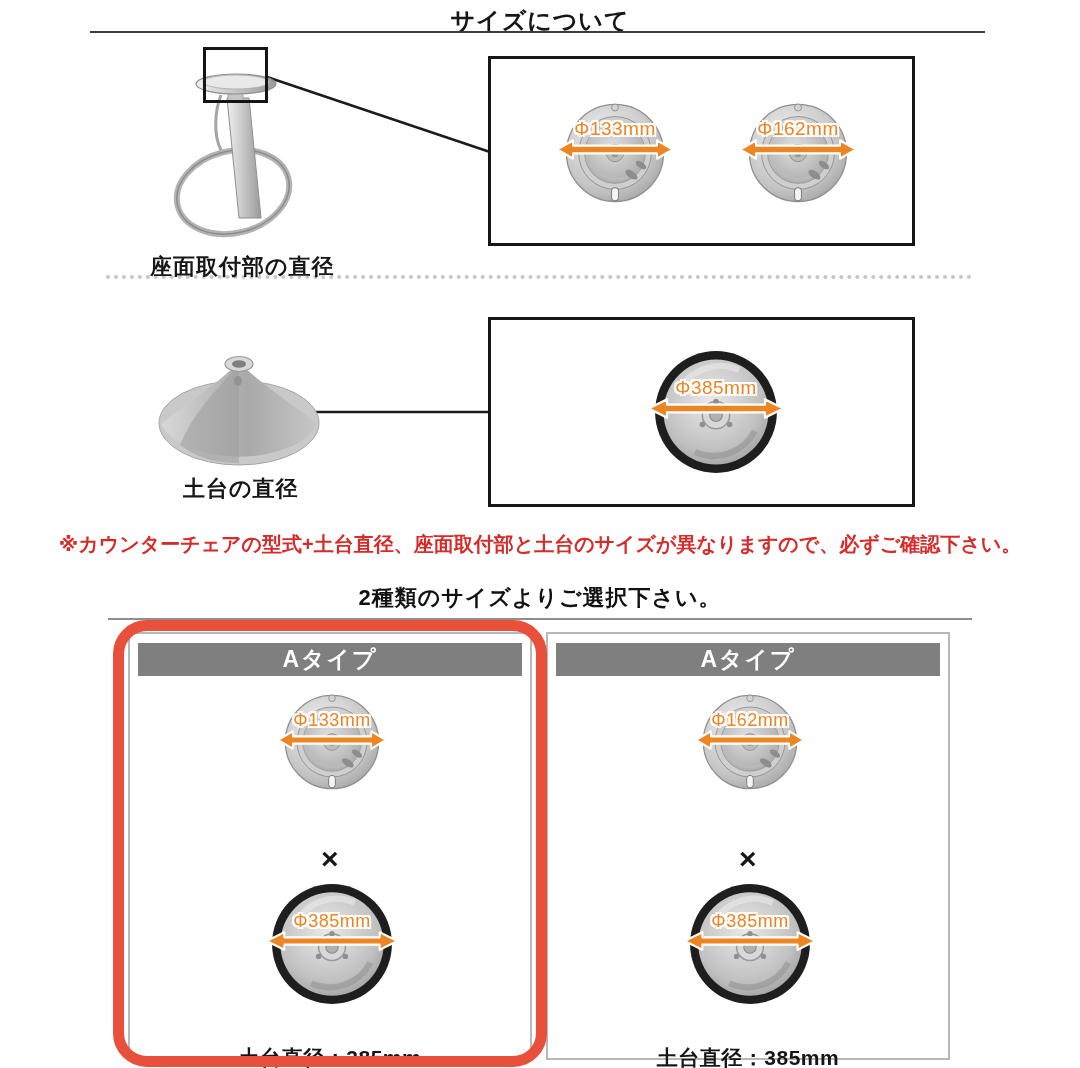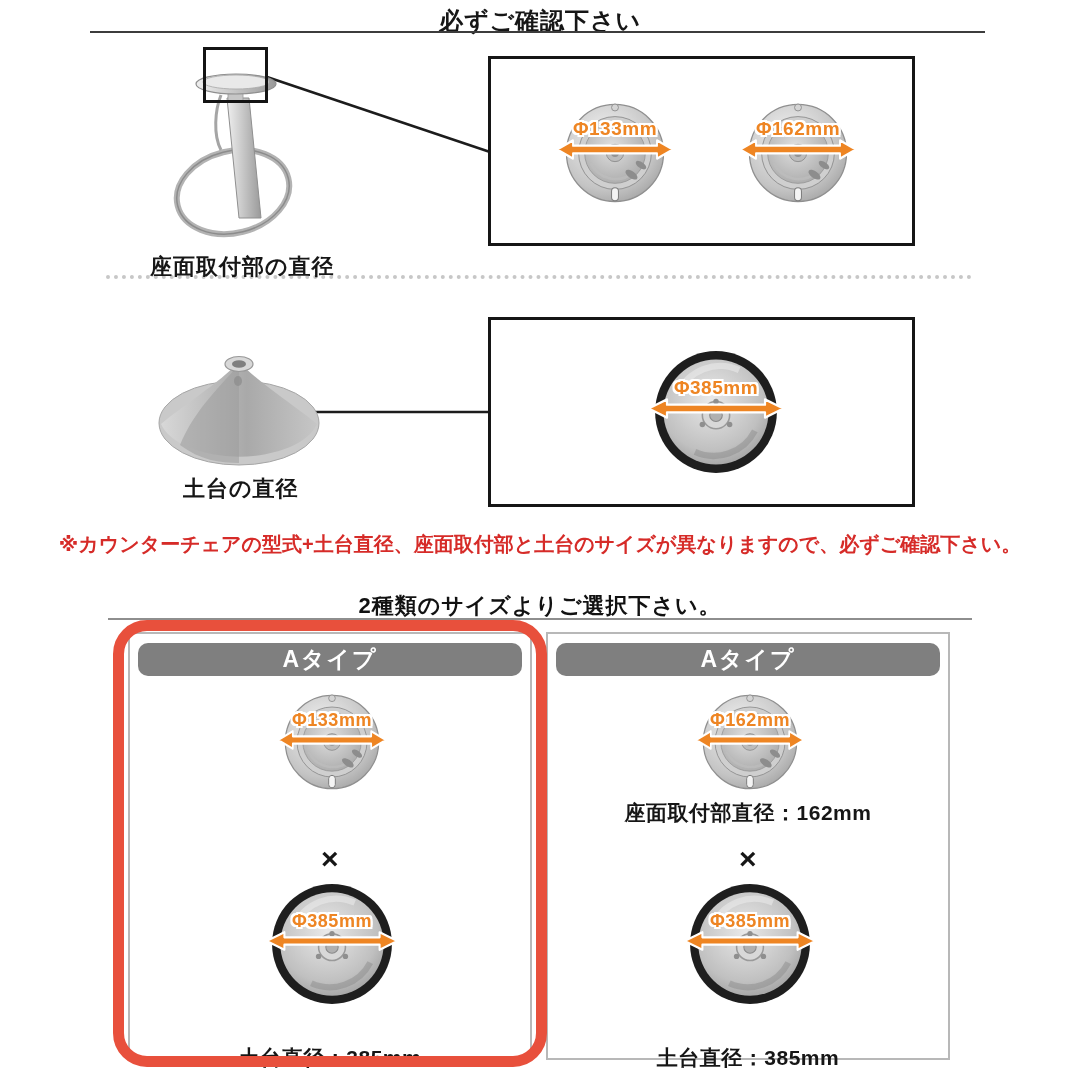--- a/index.html
+++ b/index.html
@@ -136,7 +136,7 @@
     </defs>
   </svg>
 
-  <div class="abs page-title">必ずご確認下さい</div>
+  <div class="abs page-title">サイズについて</div>
   <div class="abs title-rule"></div>
 
   <svg class="connector-layer" width="1080" height="1068" viewBox="0 0 1080 1068">

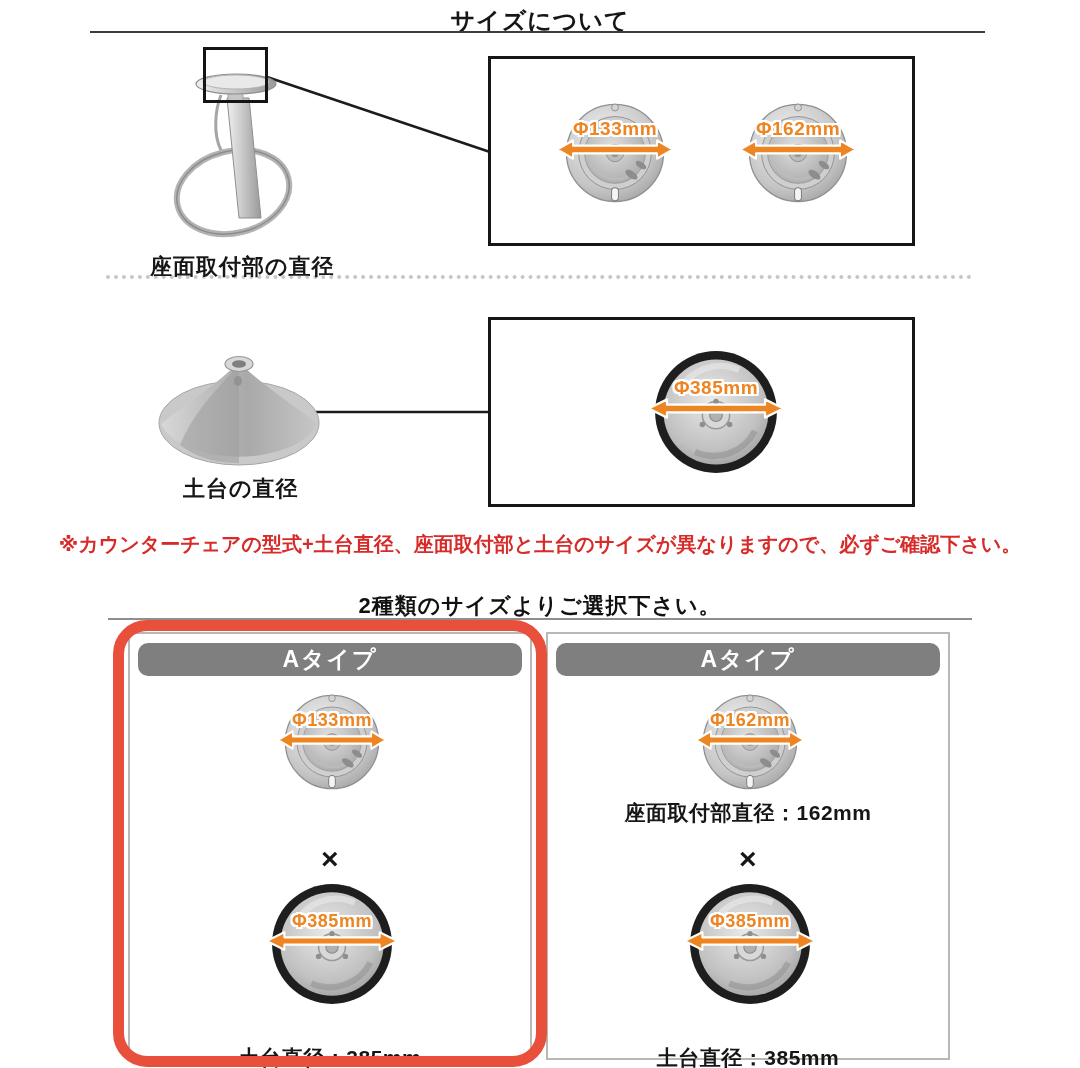--- a/index.html
+++ b/index.html
@@ -60,7 +60,7 @@
     z-index:3; pointer-events:none;
   }
   .dim-label {
-    font-weight:700; font-size:19px; letter-spacing:0.5px; line-height:20px;
+    font-weight:400; font-size:19px; letter-spacing:0.5px; line-height:20px;
     text-shadow:
       -2px -2px 0 #fff, 2px -2px 0 #fff, -2px 2px 0 #fff, 2px 2px 0 #fff,
       -2px 0 0 #fff, 2px 0 0 #fff, 0 -2px 0 #fff, 0 2px 0 #fff;

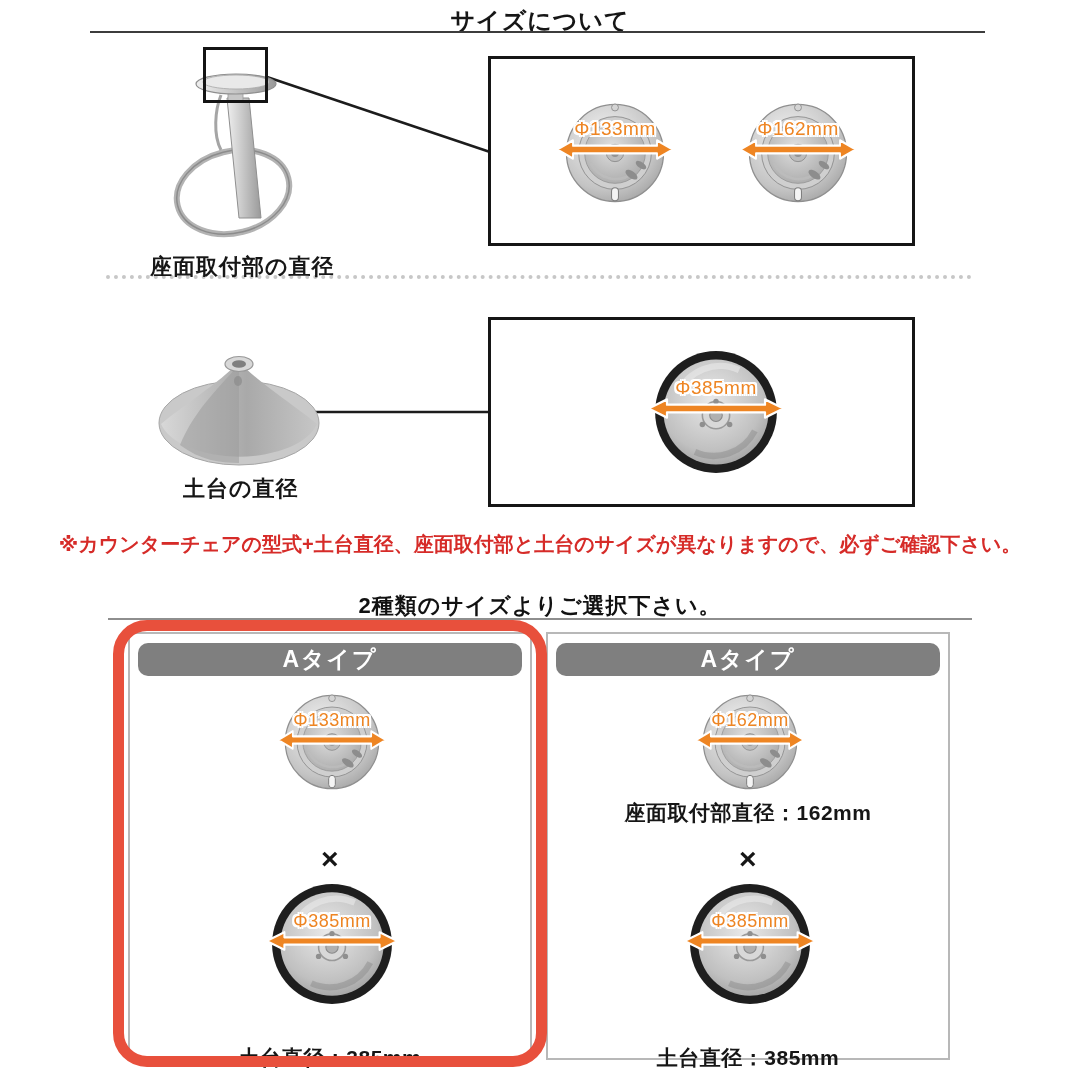--- a/index.html
+++ b/index.html
@@ -37,7 +37,7 @@
   }
   .select-heading {
     left:0; top:583px; width:100%; text-align:center;
-    font-size:22px; font-weight:700; color:#111; letter-spacing:1px; z-index:2;margin-top:8px;
+    font-size:22px; font-weight:700; color:#111; letter-spacing:1px; z-index:2;
   }
   .type-card {
     position:absolute; top:632px; width:404px; height:428px;

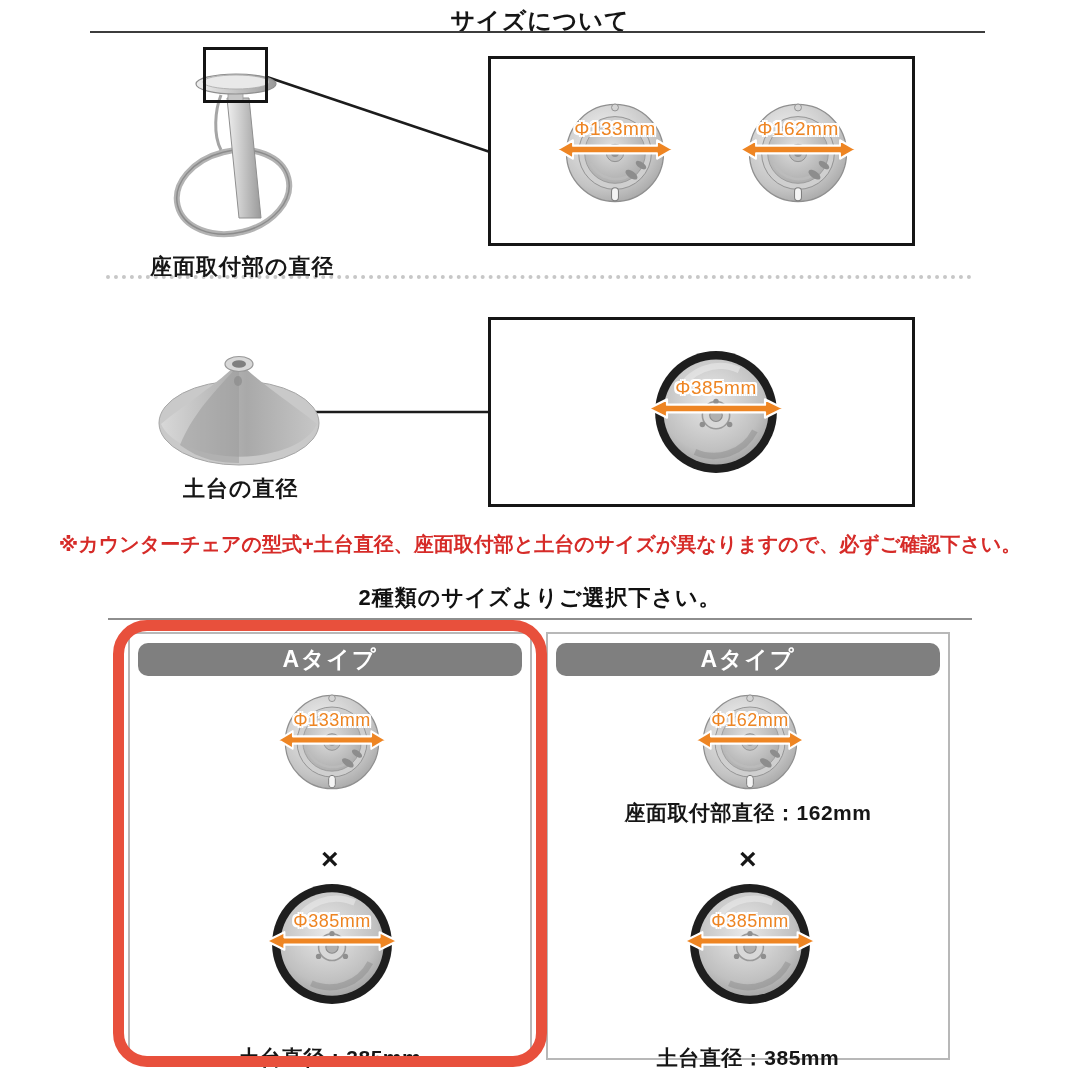--- a/index.html
+++ b/index.html
@@ -48,7 +48,7 @@
   .type-header {
     position:absolute; left:8px; right:8px; top:9px; height:33px;
     color:#ffffff; font-size:23px; font-weight:700;
-    text-align:center; line-height:33px; letter-spacing:2px;border-radius:10px;
+    text-align:center; line-height:33px; letter-spacing:2px;
   }
   .highlight-ring {
     position:absolute; left:113px; top:620px; width:434px; height:447px;

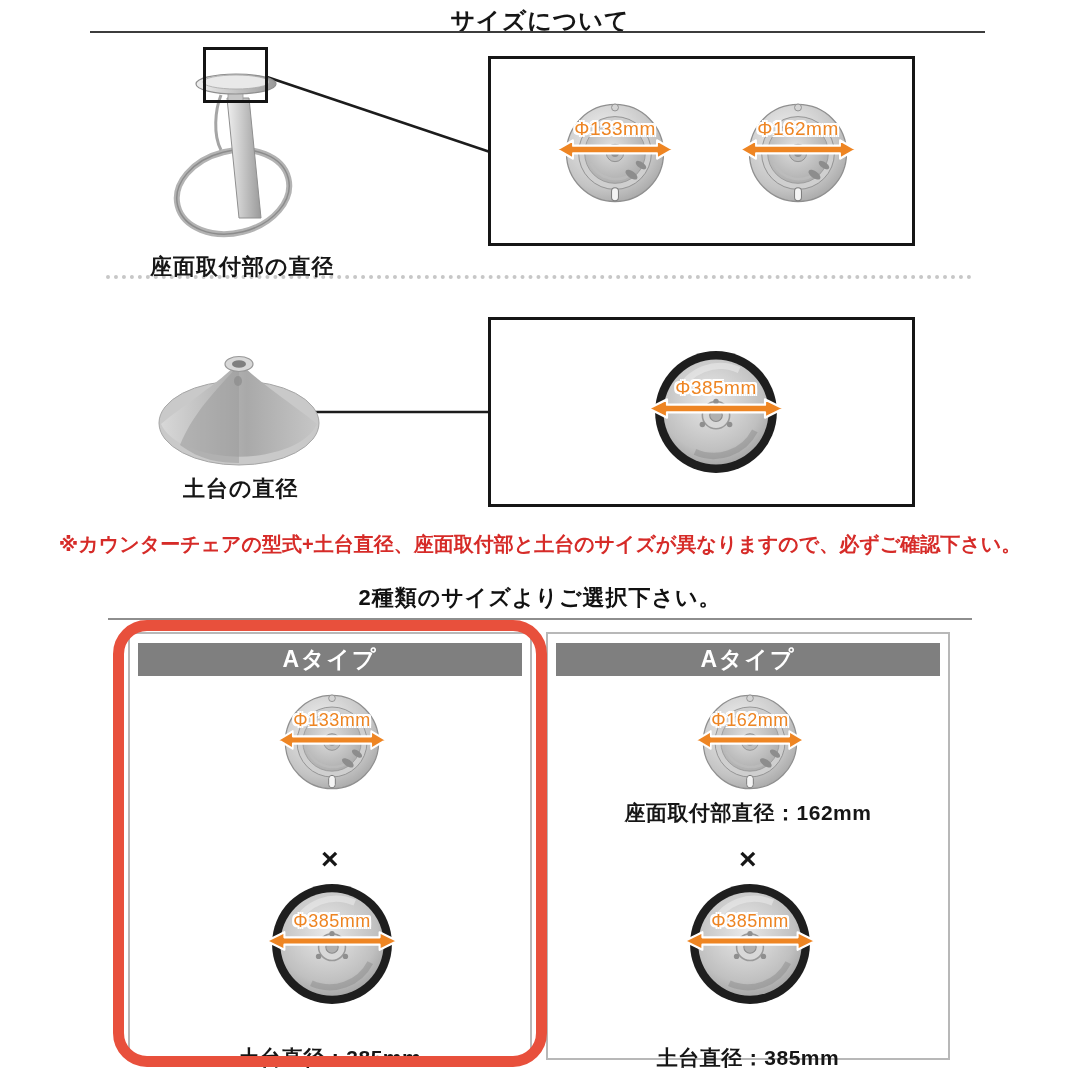--- a/index.html
+++ b/index.html
@@ -241,7 +241,6 @@
         <path d="M3,12 L24,2.5 L24,8 L136,8 L136,2.5 L157,12 L136,21.5 L136,16 L24,16 L24,21.5 Z" fill="#ee8523" stroke="#ffffff" stroke-width="2.5" stroke-linejoin="round"></path>
       </svg>
     </div>
-    <div class="card-caption seat-caption">座面取付部直径：162mm</div>
     <div class="card-caption multiply">×</div>
     <svg class="disc" style="left:140px; top:248px;" width="124" height="124">
         <use href="#baseDisc"></use>

